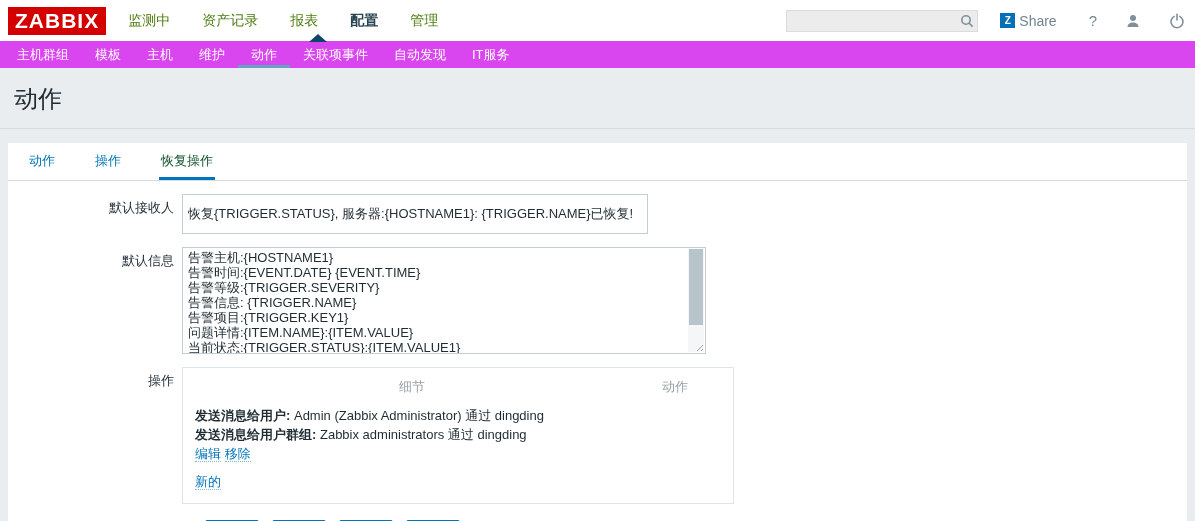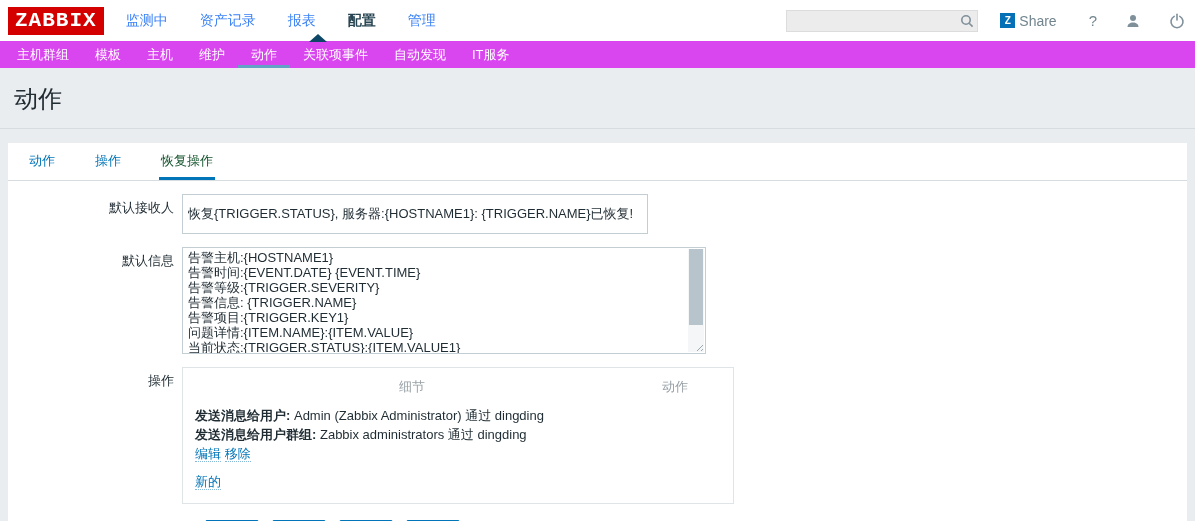--- a/index.html
+++ b/index.html
@@ -8,7 +8,7 @@
 
   
   .topbar { background:#fff; height:41px; display:flex; align-items:center; padding:0 10px 0 8px; }
-  .logo { background:#d40000; color:#fff; font-weight:bold; font-size:21px; letter-spacing:1px; padding:3px 7px 4px; line-height:1;font-family:Liberation Mono, monospace; }
+  .logo { background:#d40000; color:#fff; font-weight:bold; font-size:21px; letter-spacing:1px; padding:3px 7px 4px; line-height:1; }
   .topnav { display:flex; align-items:center; margin-left:22px; gap:32px; }
   .topnav .item { color:#3b82f6; font-size:14px; cursor:pointer; text-decoration:none; }
   .topnav .item.active { font-weight:bold; color:#274452; }

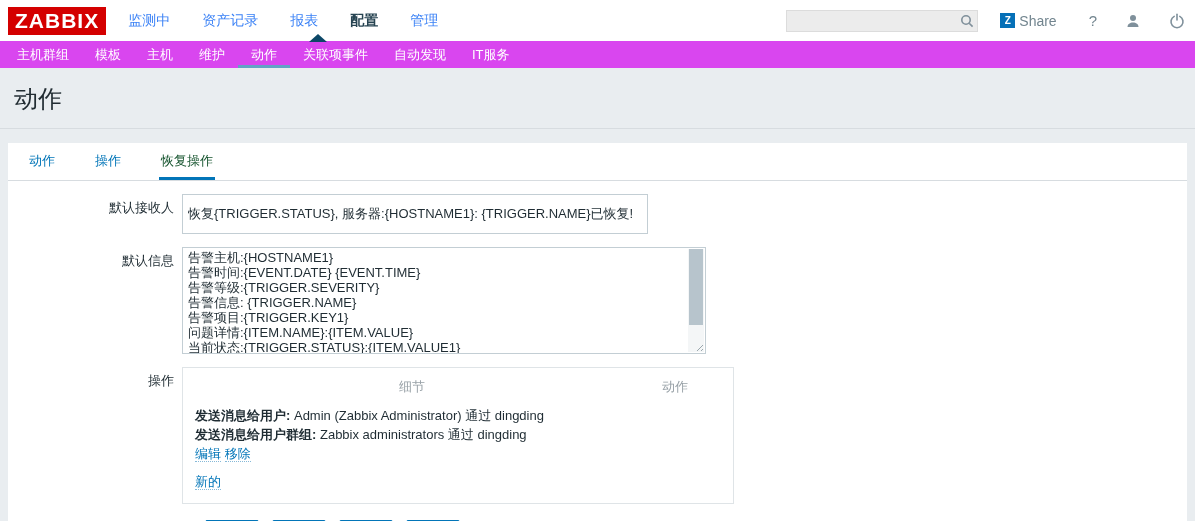--- a/index.html
+++ b/index.html
@@ -10,7 +10,7 @@
   .topbar { background:#fff; height:41px; display:flex; align-items:center; padding:0 10px 0 8px; }
   .logo { background:#d40000; color:#fff; font-weight:bold; font-size:21px; letter-spacing:1px; padding:3px 7px 4px; line-height:1; }
   .topnav { display:flex; align-items:center; margin-left:22px; gap:32px; }
-  .topnav .item { color:#3b82f6; font-size:14px; cursor:pointer; text-decoration:none; }
+  .topnav .item { color:#4d7c0f; font-size:14px; cursor:pointer; text-decoration:none; }
   .topnav .item.active { font-weight:bold; color:#274452; }
   .topbar-spacer { flex:1; }
   .searchbox { position:relative; width:192px; height:22px; background:#ececec; border:1px solid #dcdcdc; display:flex; align-items:center; }

